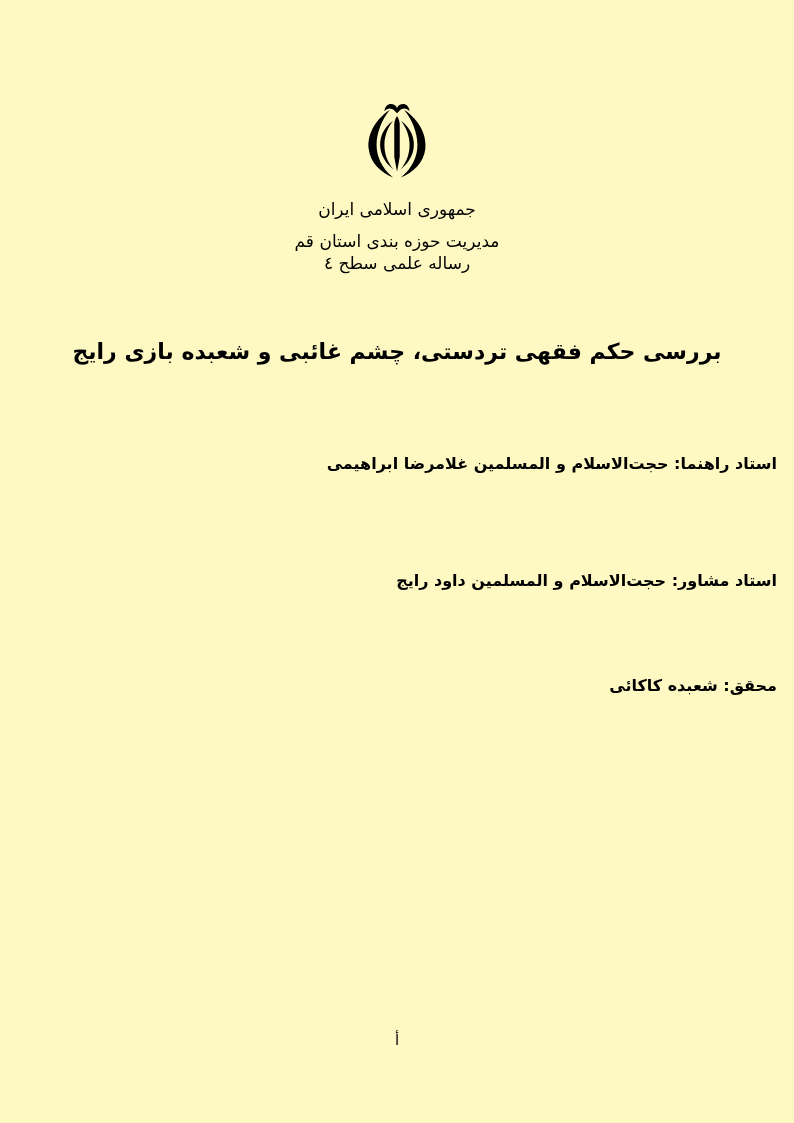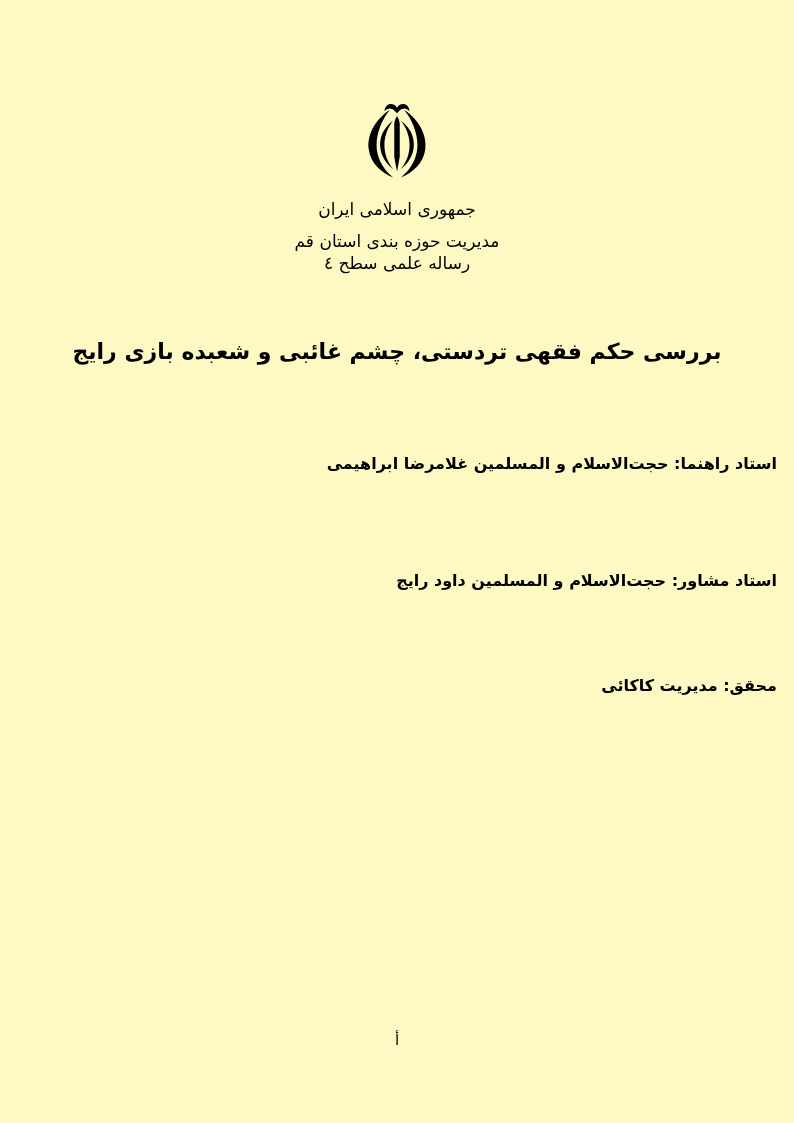--- a/index.html
+++ b/index.html
@@ -72,7 +72,7 @@
 
   <div class="line bold-line" style="top:571px">استاد مشاور: حجت‌الاسلام و المسلمین داود رایج</div>
 
-  <div class="line bold-line" style="top:676px">محقق: مدیریت کاکائی</div>
+  <div class="line bold-line" style="top:676px">محقق: شعبده کاکائی</div>
 
 
   <div class="line page-number" style="top:1031px">أ</div>

